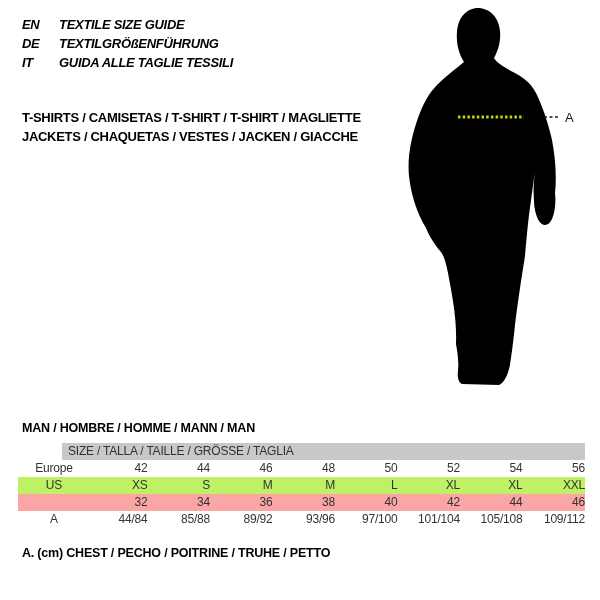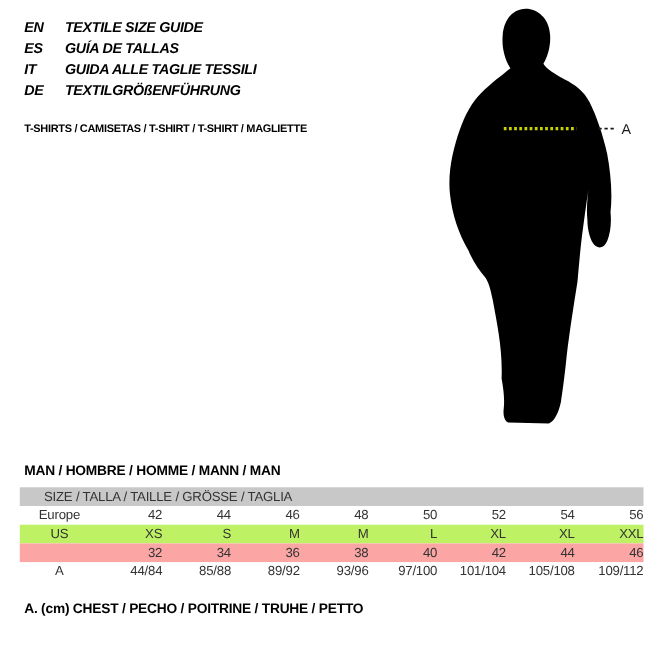--- a/index.html
+++ b/index.html
@@ -100,10 +100,6 @@
     <div class="lang-row">
       <span class="lang-code">EN</span>
       <span>TEXTILE SIZE GUIDE</span>
-    </div>
-    <div class="lang-row">
-      <span class="lang-code">ES</span>
-      <span>GUÍA DE TALLAS</span>
     </div>
     <div class="lang-row">
       <span class="lang-code">IT</span>

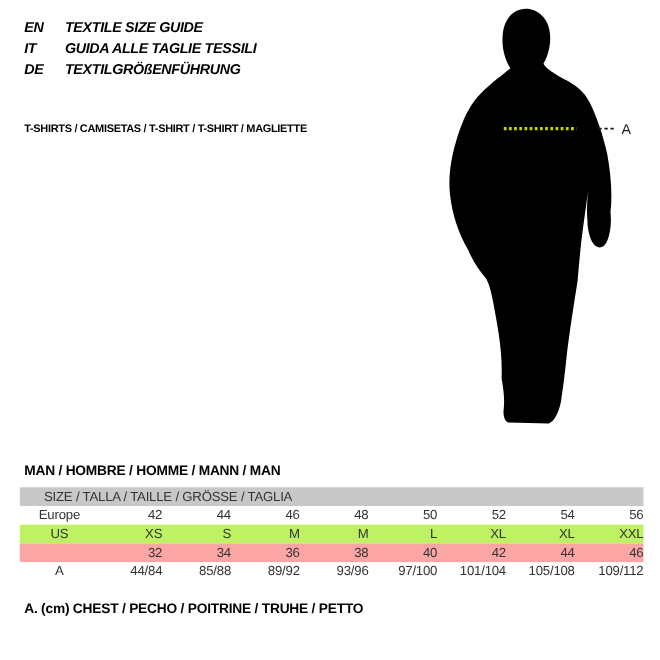--- a/index.html
+++ b/index.html
@@ -102,12 +102,12 @@
       <span>TEXTILE SIZE GUIDE</span>
     </div>
     <div class="lang-row">
+      <span class="lang-code">DE</span>
+      <span>TEXTILGRÖßENFÜHRUNG</span>
+    </div>
+    <div class="lang-row">
       <span class="lang-code">IT</span>
       <span>GUIDA ALLE TAGLIE TESSILI</span>
-    </div>
-    <div class="lang-row">
-      <span class="lang-code">DE</span>
-      <span>TEXTILGRÖßENFÜHRUNG</span>
     </div>
   </div>
 

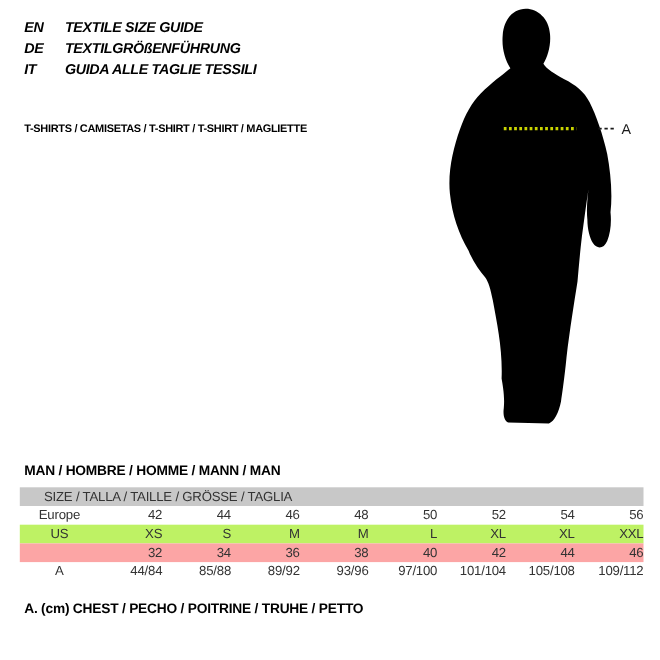--- a/index.html
+++ b/index.html
@@ -30,7 +30,7 @@
   
   .categories {
     position: absolute; left: 22px; top: 109px;
-    font-size: 10px; font-weight: 700;
+    font-size: 13px; font-weight: 700;
     line-height: 18.5px;
     letter-spacing: -0.3px;
     white-space: nowrap;

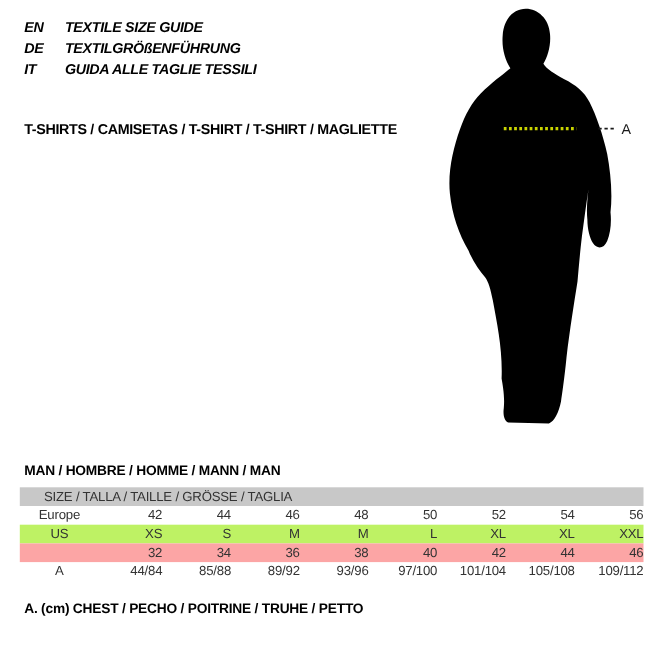--- a/index.html
+++ b/index.html
@@ -113,6 +113,7 @@
 
 <div class="categories">
   <div>T-SHIRTS / CAMISETAS / T-SHIRT / T-SHIRT / MAGLIETTE</div>
+  <div>JACKETS / CHAQUETAS / VESTES / JACKEN / GIACCHE</div>
 </div>
 
 <div class="figure-wrap">

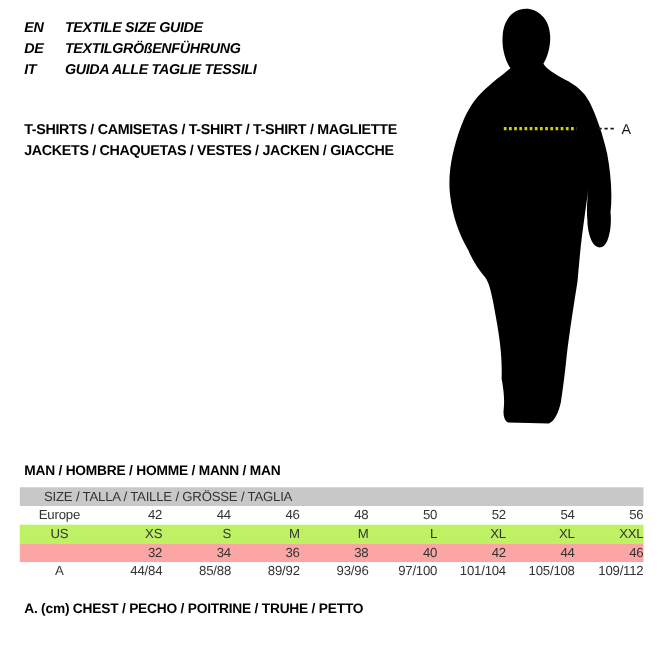--- a/index.html
+++ b/index.html
@@ -66,9 +66,10 @@
   }
   .t-header {
     height: 17px; line-height: 17px;
-    padding-left: 22px;
+    padding-left: 6px;
     white-space: nowrap;
     overflow: hidden;
+    margin-left: 44px;
   }
   .t-row {
     display: flex;

